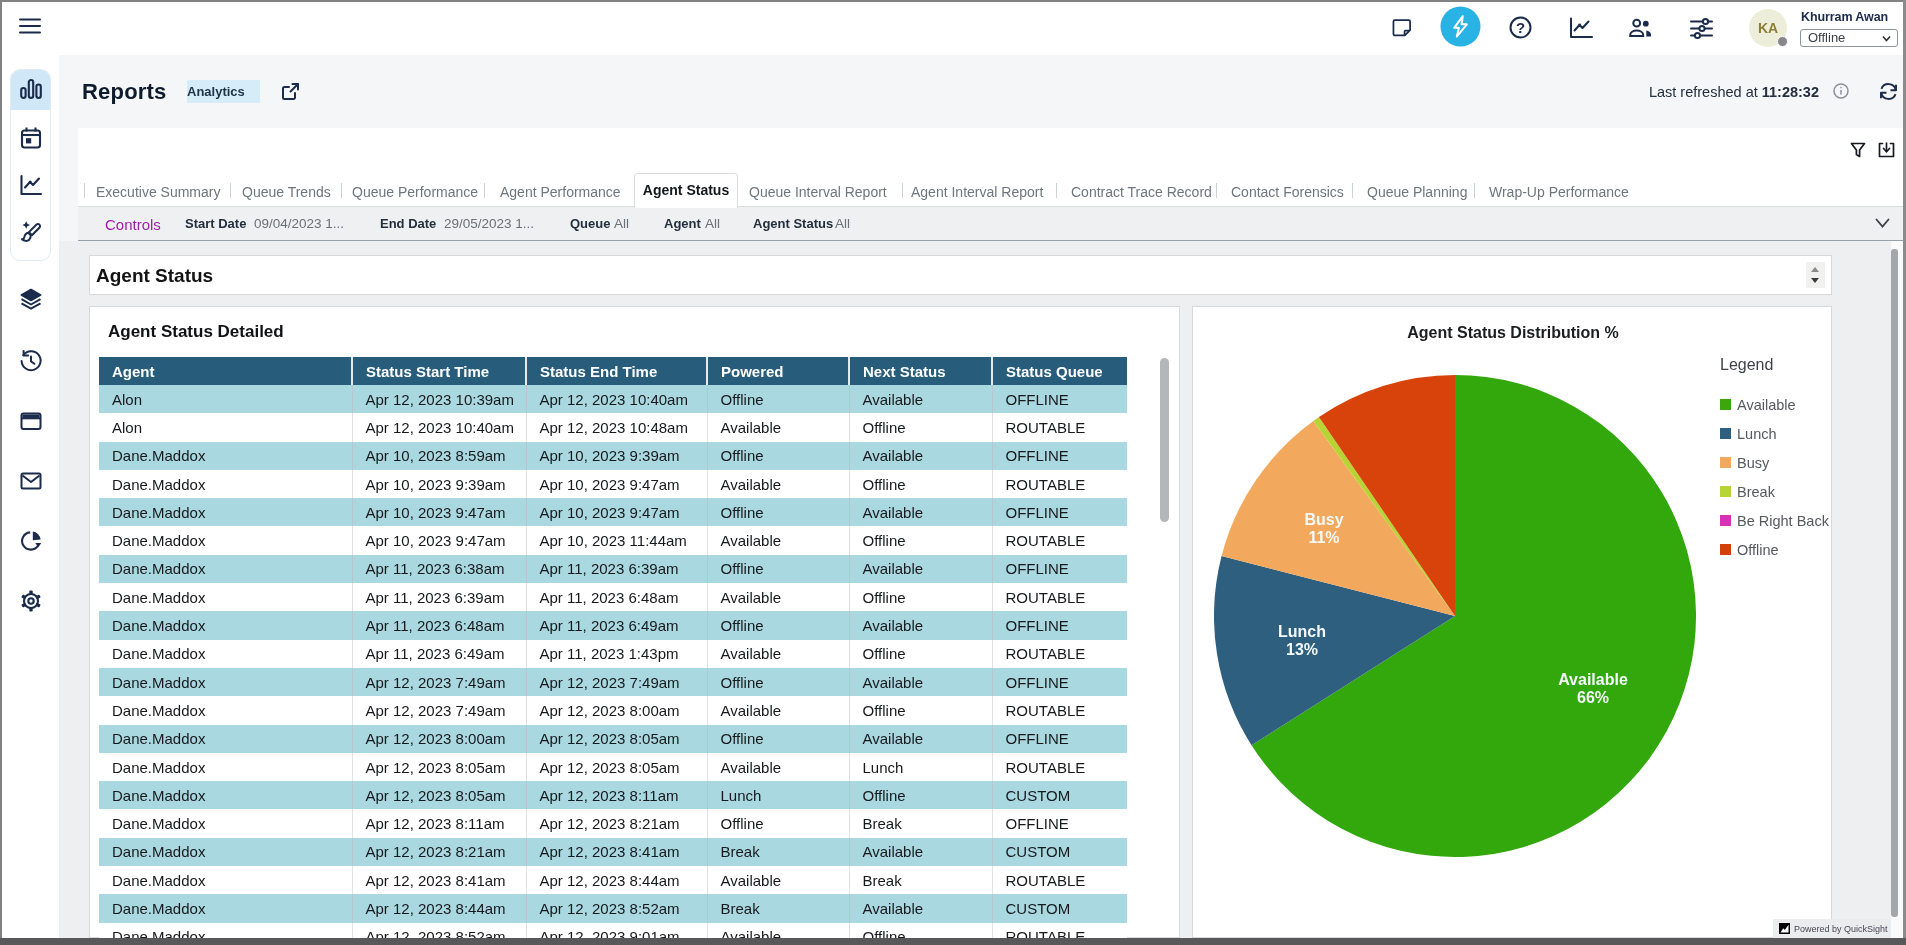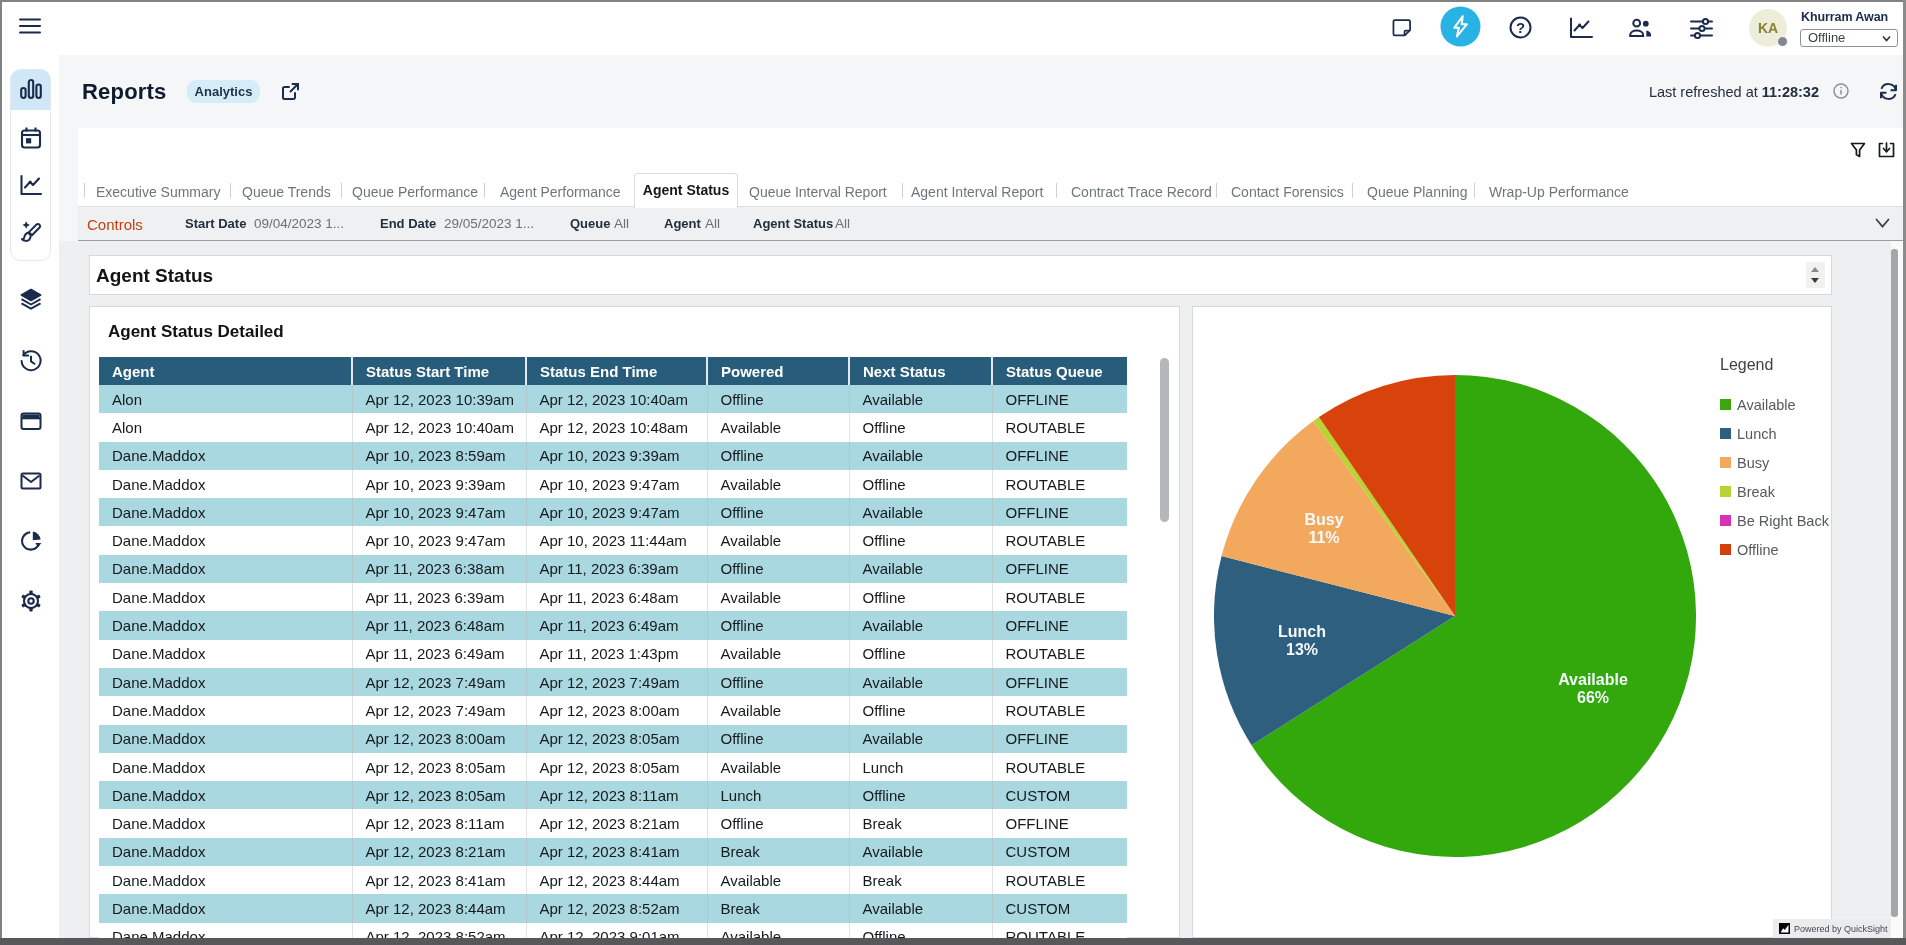--- a/index.html
+++ b/index.html
@@ -21,7 +21,7 @@
 
 #main{left:59px;top:55px;width:1844px;height:883px;background:#f5f6f7;}
 #h1{left:23px;top:24px;font-size:22px;font-weight:bold;color:#0d1b2c;letter-spacing:0.2px;}
-#chip{left:128px;top:25px;width:73px;height:23px;background:#d6edf9;border-radius:9px;color:#1e3248;font-size:13px;font-weight:bold;text-align:center;line-height:23px;}
+#chip{left:128px;top:25px;width:73px;height:23px;background:#d6edf9;border-radius:0;color:#1e3248;font-size:13px;font-weight:bold;text-align:left;line-height:23px;}
 #lastref{right:84px;top:29px;font-size:14.5px;color:#232f3e;}
 
 #panel{left:19px;top:73px;width:1825px;height:79px;background:#fff;}

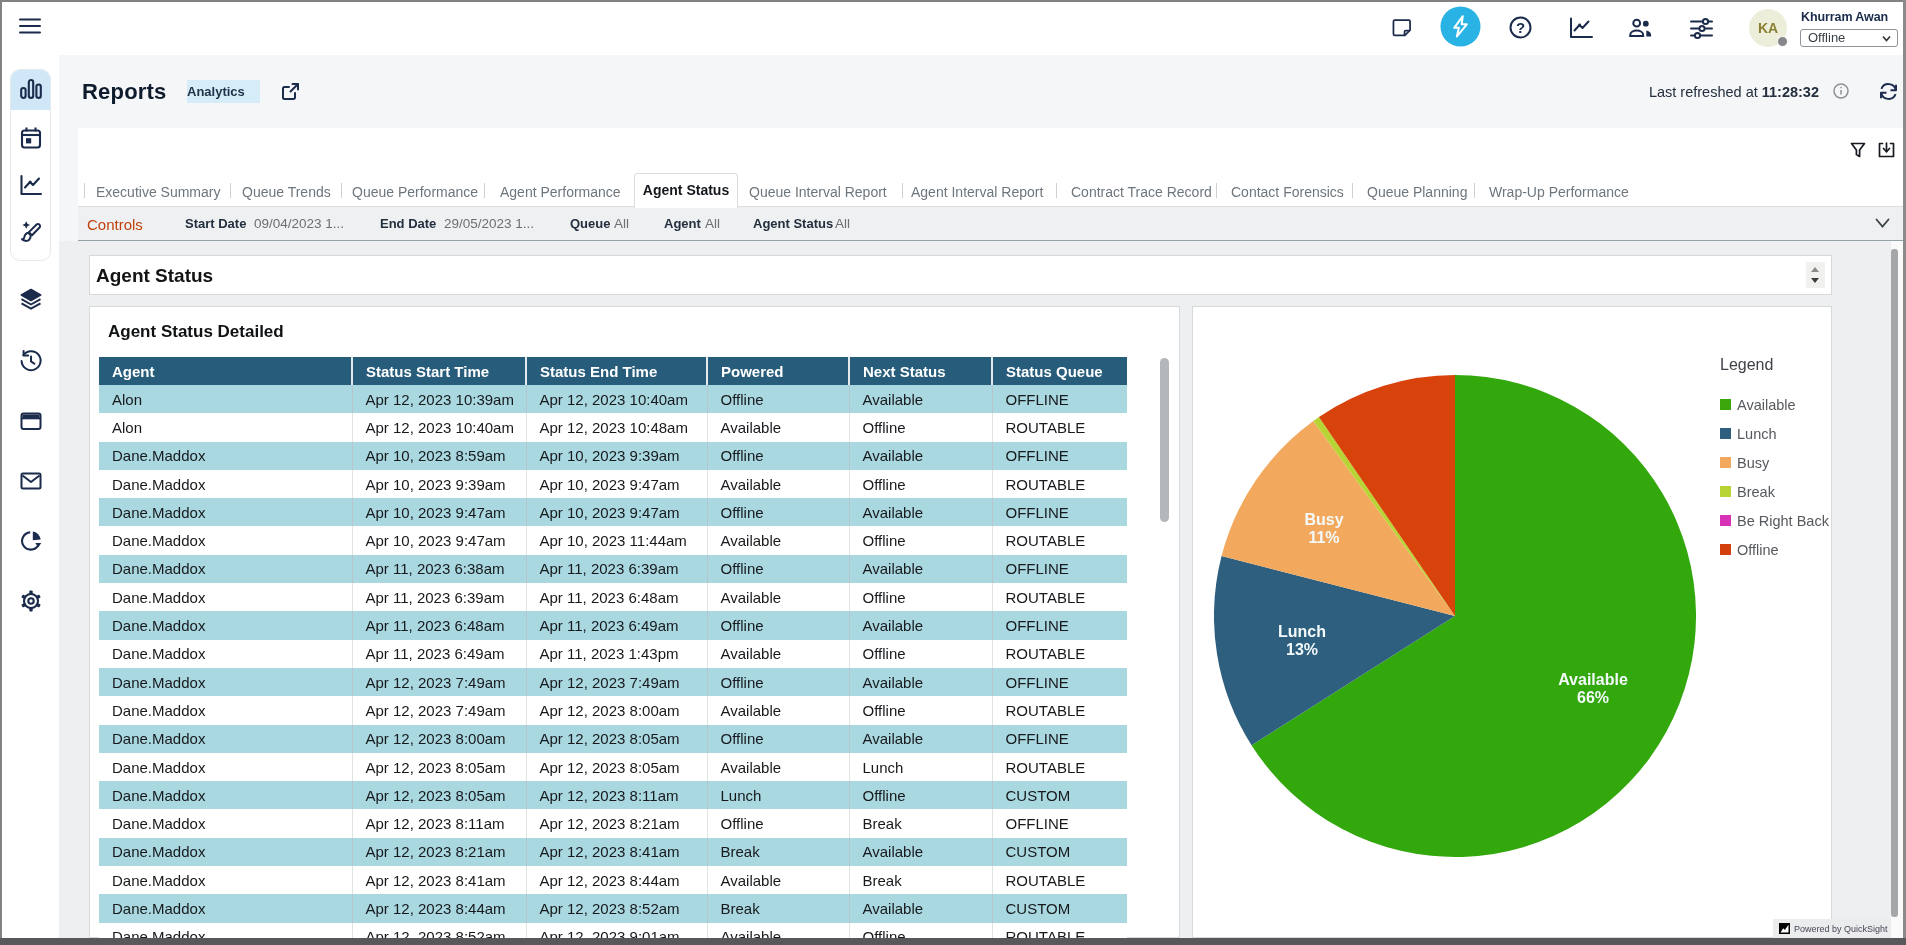--- a/index.html
+++ b/index.html
@@ -250,7 +250,7 @@
     </div>
 
     <div class="abs" id="controls">
-      <span class="c b" style="left:9px;font-size:15px;font-weight:normal;color:#c2410c">Controls</span>
+      <span class="c b" style="left:27px;font-size:15px;font-weight:normal;color:#a21caf">Controls</span>
       <span class="c b" style="left:107px">Start Date</span>
         <span class="c" style="left:176px">09/04/2023 1...</span>
       <span class="c b" style="left:302px">End Date</span>

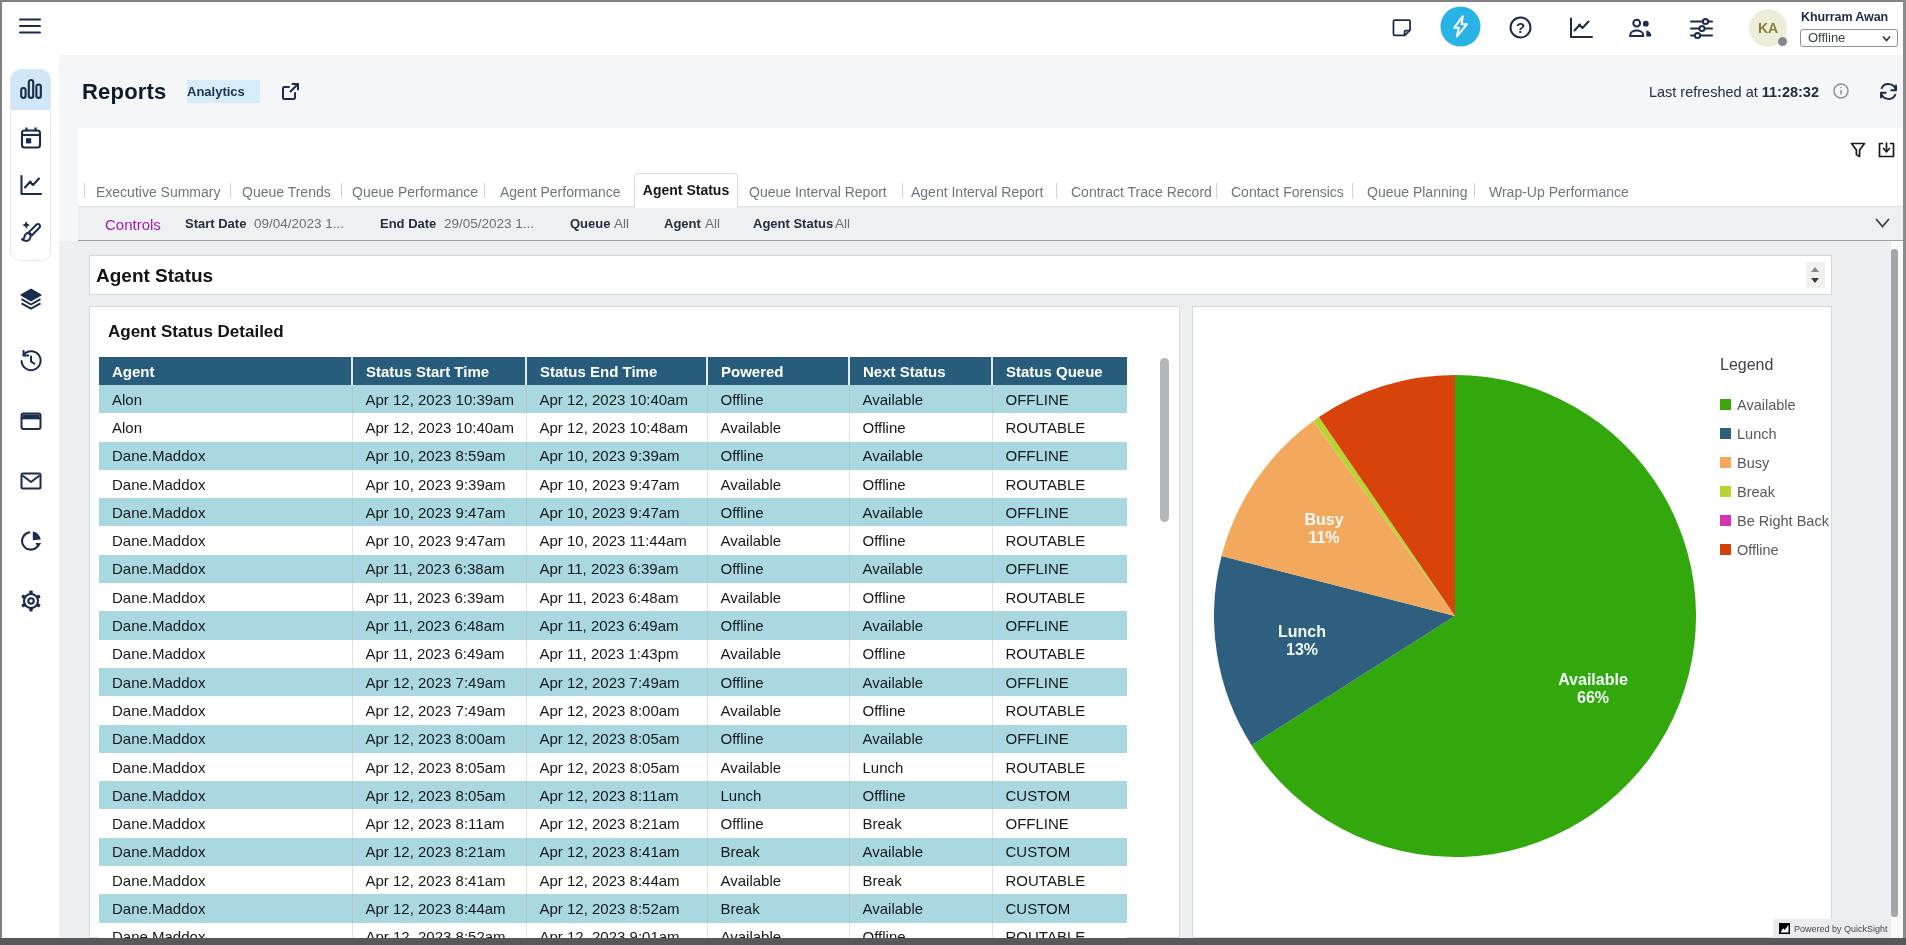--- a/index.html
+++ b/index.html
@@ -459,6 +459,7 @@
         <div class="abs" id="lscroll"></div>
       </div>
       <div class="abs" id="rcard">
+        <div class="abs" id="rtitle">Agent Status Distribution %</div>
         <div class="abs" id="legendT">Legend</div>
         <div class="litem" style="top:90px">
             <span class="lsq" style="background:#3ba70c"></span>

